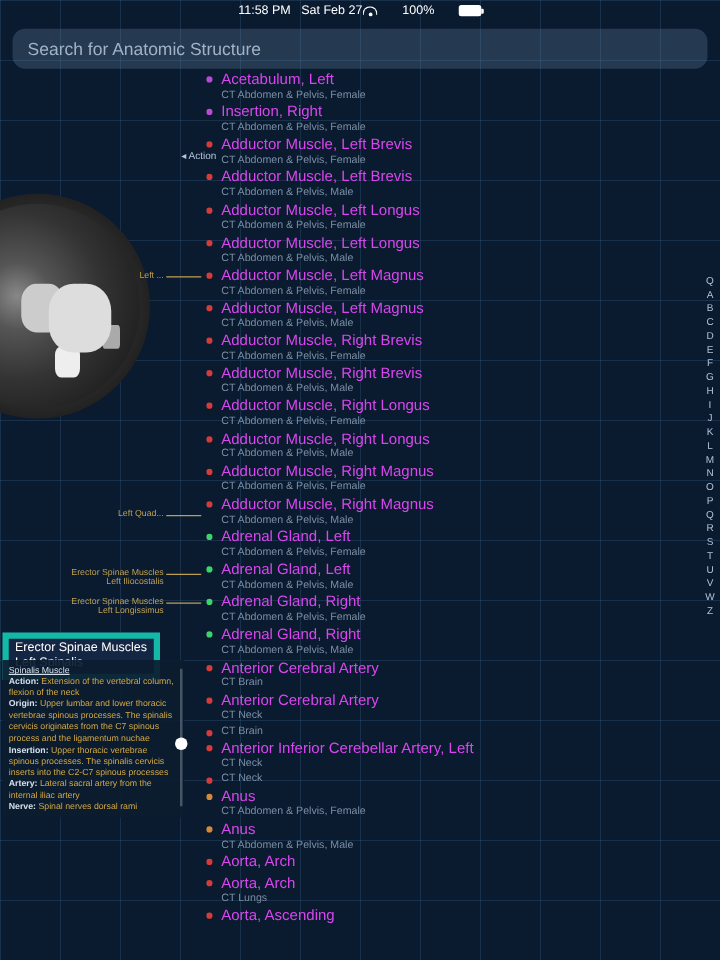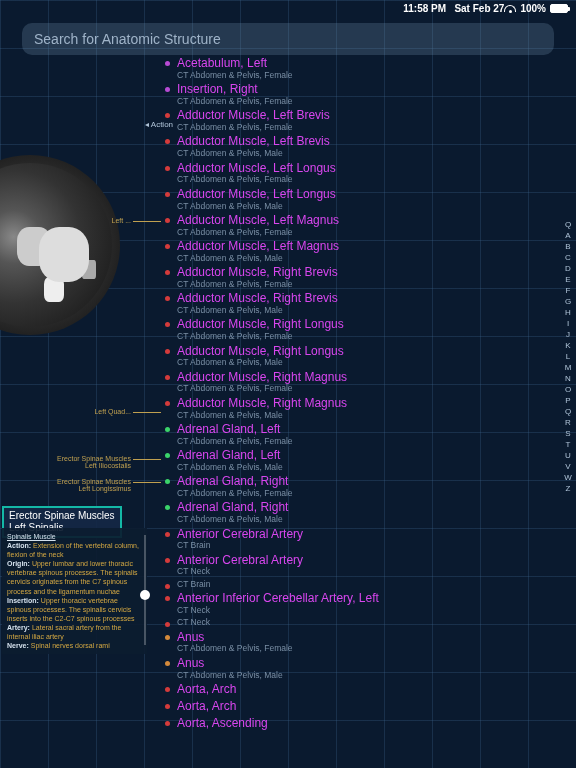--- a/index.html
+++ b/index.html
@@ -5,7 +5,7 @@
 *{margin:0;padding:0;box-sizing:border-box;font-family:-apple-system,Helvetica,Arial,sans-serif}
 body{width:576px;height:768px;background:#0a1a2f;overflow:hidden;position:relative;color:#fff}
 .grid{position:absolute;inset:0;background-image:linear-gradient(rgba(60,100,140,.3) 1px,transparent 1px),linear-gradient(90deg,rgba(60,100,140,.3) 1px,transparent 1px);background-size:48px 48px;pointer-events:none}
-.status{display:flex;justify-content:flex-end;align-items:center;padding:2px 8px;font-size:10px;font-weight:700;height:16px;position:relative;z-index:2}
+.status{display:flex;justify-content:center;align-items:center;padding:2px 8px;font-size:10px;font-weight:400;height:16px;position:relative;z-index:2}
 .status-r{display:flex;gap:4px;align-items:center}
 .search{margin:7px 22px 4px;background:rgba(120,150,180,.25);border-radius:10px;padding:8px 12px;color:#9fb3c8;font-size:14px;position:relative;z-index:2}
 .ct{position:absolute;left:-60px;top:155px;width:180px;height:180px;border-radius:50%;background:radial-gradient(circle at 50% 50%,#666 0%,#555 25%,#333 50%,#222 70%,#111 100%);z-index:1;overflow:hidden}

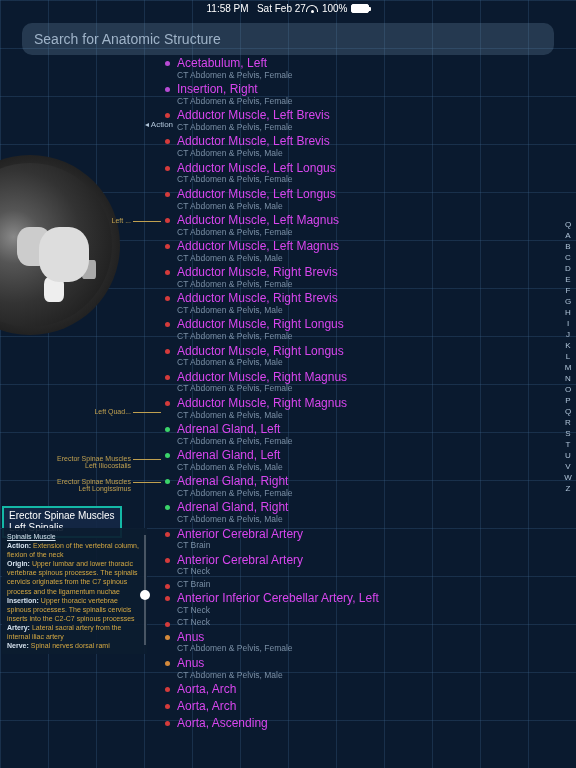--- a/index.html
+++ b/index.html
@@ -6,7 +6,7 @@
 body{width:576px;height:768px;background:#0a1a2f;overflow:hidden;position:relative;color:#fff}
 .grid{position:absolute;inset:0;background-image:linear-gradient(rgba(60,100,140,.3) 1px,transparent 1px),linear-gradient(90deg,rgba(60,100,140,.3) 1px,transparent 1px);background-size:48px 48px;pointer-events:none}
 .status{display:flex;justify-content:center;align-items:center;padding:2px 8px;font-size:10px;font-weight:400;height:16px;position:relative;z-index:2}
-.status-r{display:flex;gap:4px;align-items:center}
+.status-r{display:flex;gap:20px;align-items:center}
 .search{margin:7px 22px 4px;background:rgba(120,150,180,.25);border-radius:10px;padding:8px 12px;color:#9fb3c8;font-size:14px;position:relative;z-index:2}
 .ct{position:absolute;left:-60px;top:155px;width:180px;height:180px;border-radius:50%;background:radial-gradient(circle at 50% 50%,#666 0%,#555 25%,#333 50%,#222 70%,#111 100%);z-index:1;overflow:hidden}
 .ct::before{content:"";position:absolute;inset:8px;border-radius:50%;background:radial-gradient(circle at 40% 45%,#888,#555 20%,#333 50%,#111)}

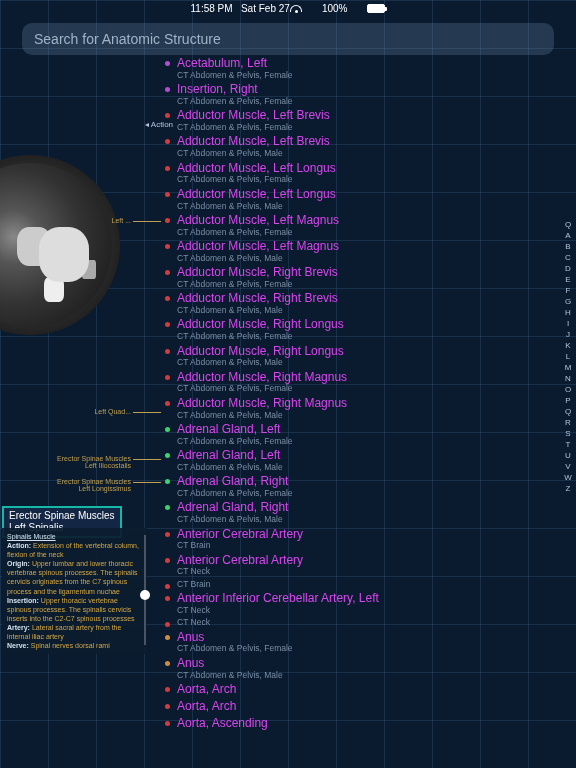--- a/index.html
+++ b/index.html
@@ -7,7 +7,7 @@
 .grid{position:absolute;inset:0;background-image:linear-gradient(rgba(60,100,140,.3) 1px,transparent 1px),linear-gradient(90deg,rgba(60,100,140,.3) 1px,transparent 1px);background-size:48px 48px;pointer-events:none}
 .status{display:flex;justify-content:center;align-items:center;padding:2px 8px;font-size:10px;font-weight:400;height:16px;position:relative;z-index:2}
 .status-r{display:flex;gap:20px;align-items:center}
-.search{margin:7px 22px 4px;background:rgba(120,150,180,.25);border-radius:10px;padding:8px 12px;color:#9fb3c8;font-size:14px;position:relative;z-index:2}
+.search{margin:7px 10px 4px;background:rgba(120,150,180,.25);border-radius:10px;padding:8px 12px;color:#9fb3c8;font-size:14px;position:relative;z-index:2}
 .ct{position:absolute;left:-60px;top:155px;width:180px;height:180px;border-radius:50%;background:radial-gradient(circle at 50% 50%,#666 0%,#555 25%,#333 50%,#222 70%,#111 100%);z-index:1;overflow:hidden}
 .ct::before{content:"";position:absolute;inset:8px;border-radius:50%;background:radial-gradient(circle at 40% 45%,#888,#555 20%,#333 50%,#111)}
 .ct::after{content:"";position:absolute;left:55%;top:40%;width:50px;height:55px;border-radius:40%;background:#ddd;box-shadow:-30px -8px 0 -8px #ccc,-10px 35px 0 -15px #eee,25px 15px 0 -18px #aaa}

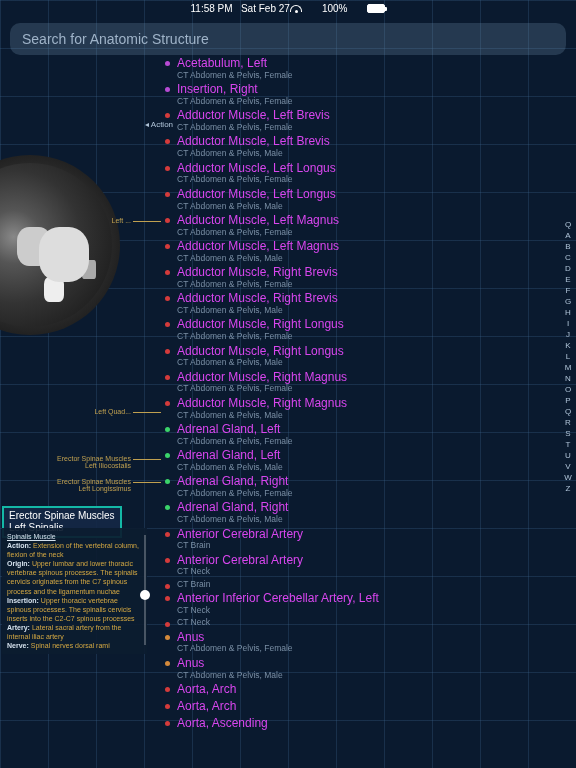--- a/index.html
+++ b/index.html
@@ -14,7 +14,7 @@
 .leader{position:absolute;font-size:7px;color:#c0a050;text-align:right;z-index:1}
 .leader::after{content:"";position:absolute;right:-30px;top:4px;width:28px;border-top:1px solid #c0a050}
 .sel-box{position:absolute;left:2px;top:506px;z-index:3}
-.sel-title{border:2px solid #14b8a6;background:rgba(20,40,70,.9);padding:2px 5px;font-size:10px;color:#fff;line-height:1.2}
+.sel-title{border:5px solid #14b8a6;background:rgba(20,40,70,.9);padding:2px 5px;font-size:10px;color:#fff;line-height:1.2}
 .info{position:absolute;left:2px;top:528px;width:145px;background:rgba(12,28,48,.92);padding:4px 5px;font-size:7px;line-height:1.3;z-index:3}
 .info u{color:#d4e0ec}
 .info .lbl{color:#d4e0ec;font-weight:600}

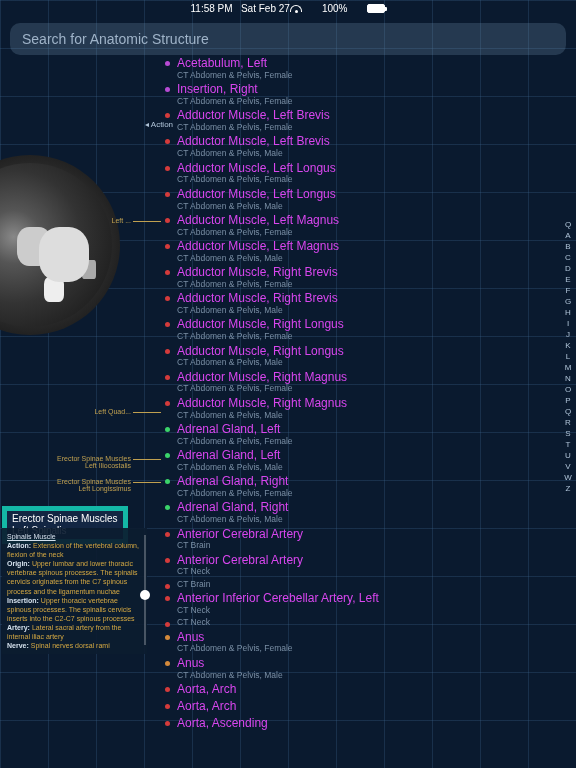--- a/index.html
+++ b/index.html
@@ -223,6 +223,7 @@
     <div class="item">
       <span class="dot" style="background:#d43b3b"></span>
       <div class="ttl">Aorta, Arch</div>
+      <div class="sub">CT Lungs</div>
     </div>
     <div class="item">
       <span class="dot" style="background:#d43b3b"></span>

